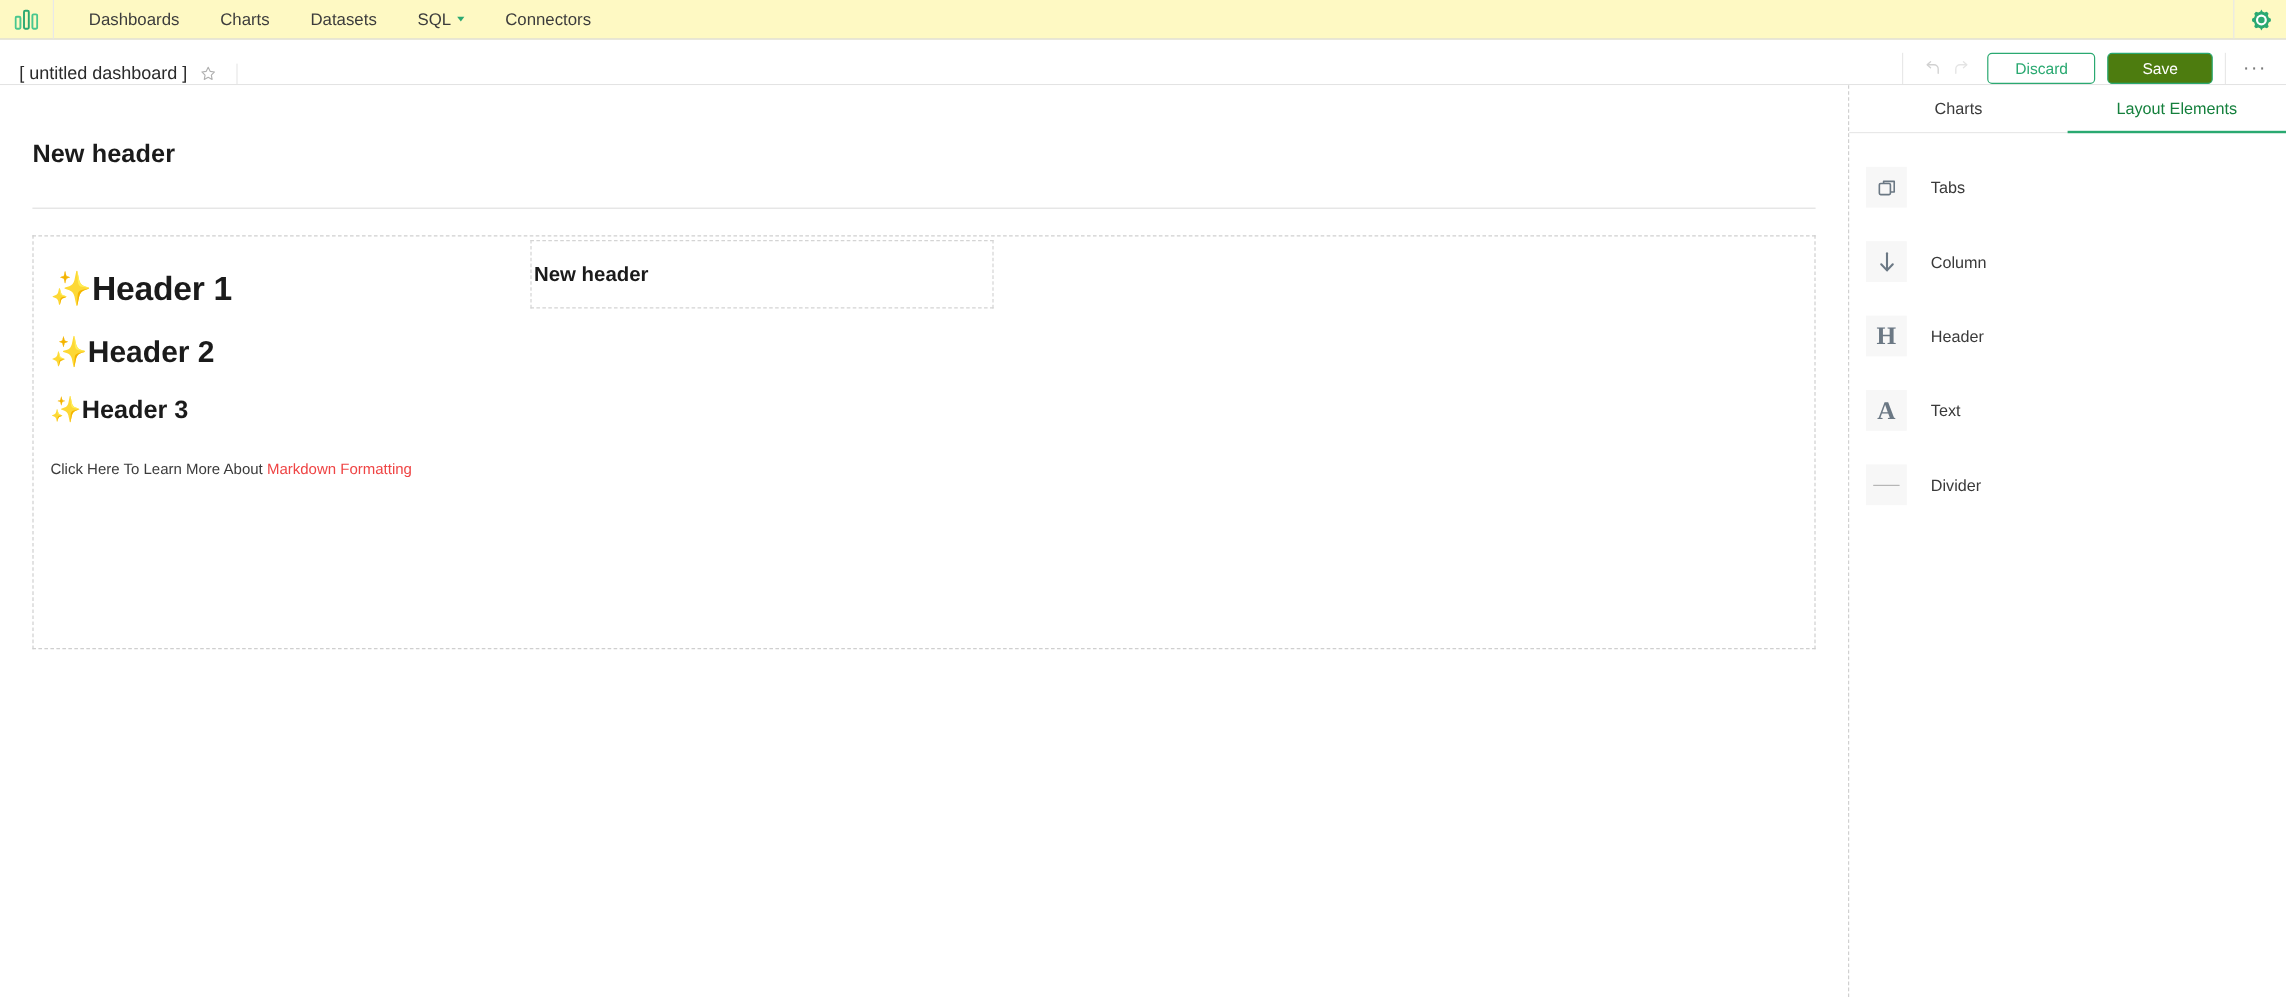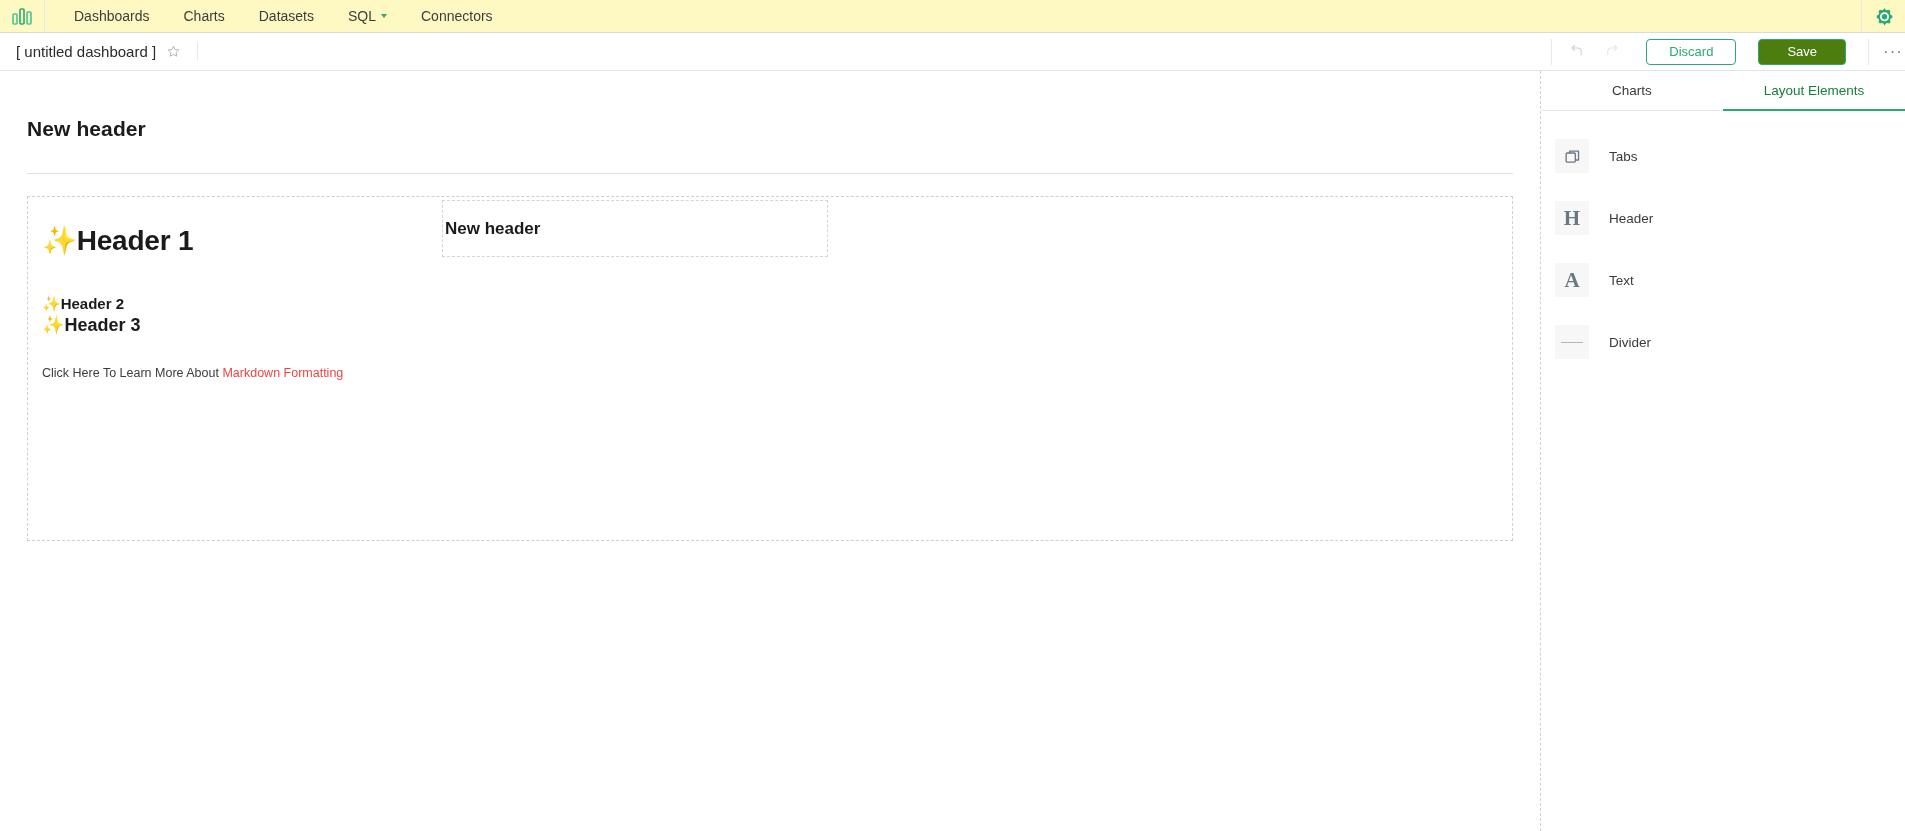--- a/index.html
+++ b/index.html
@@ -68,7 +68,7 @@
   .edit-header {
     height: 38px;
     display: flex;
-    align-items: center;
+    align-items: flex-end;
     border-bottom: 1px solid #e3e3e3;
     background: #ffffff;
   }

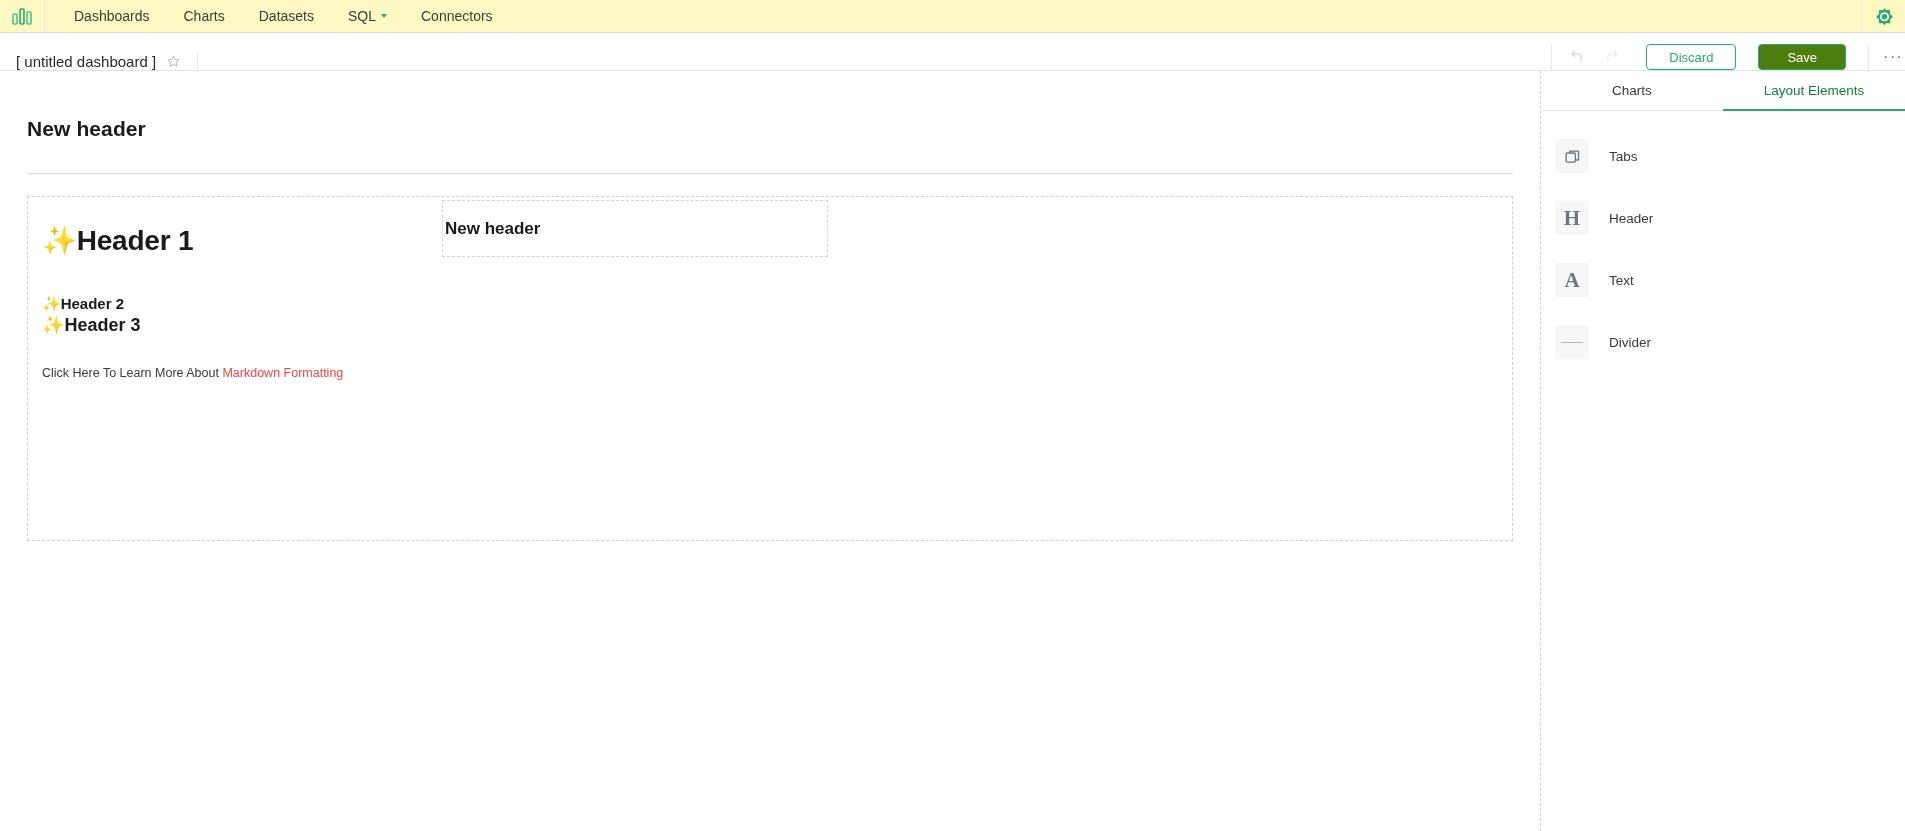--- a/index.html
+++ b/index.html
@@ -95,8 +95,8 @@
     margin-left: auto;
     display: flex;
     align-items: center;
-    gap: 12px;
-    padding-right: 0;
+    gap: 0px;
+    padding-right: 14px;
     border-left: 1px solid #e8e8e8;
     padding-left: 10px;
   }

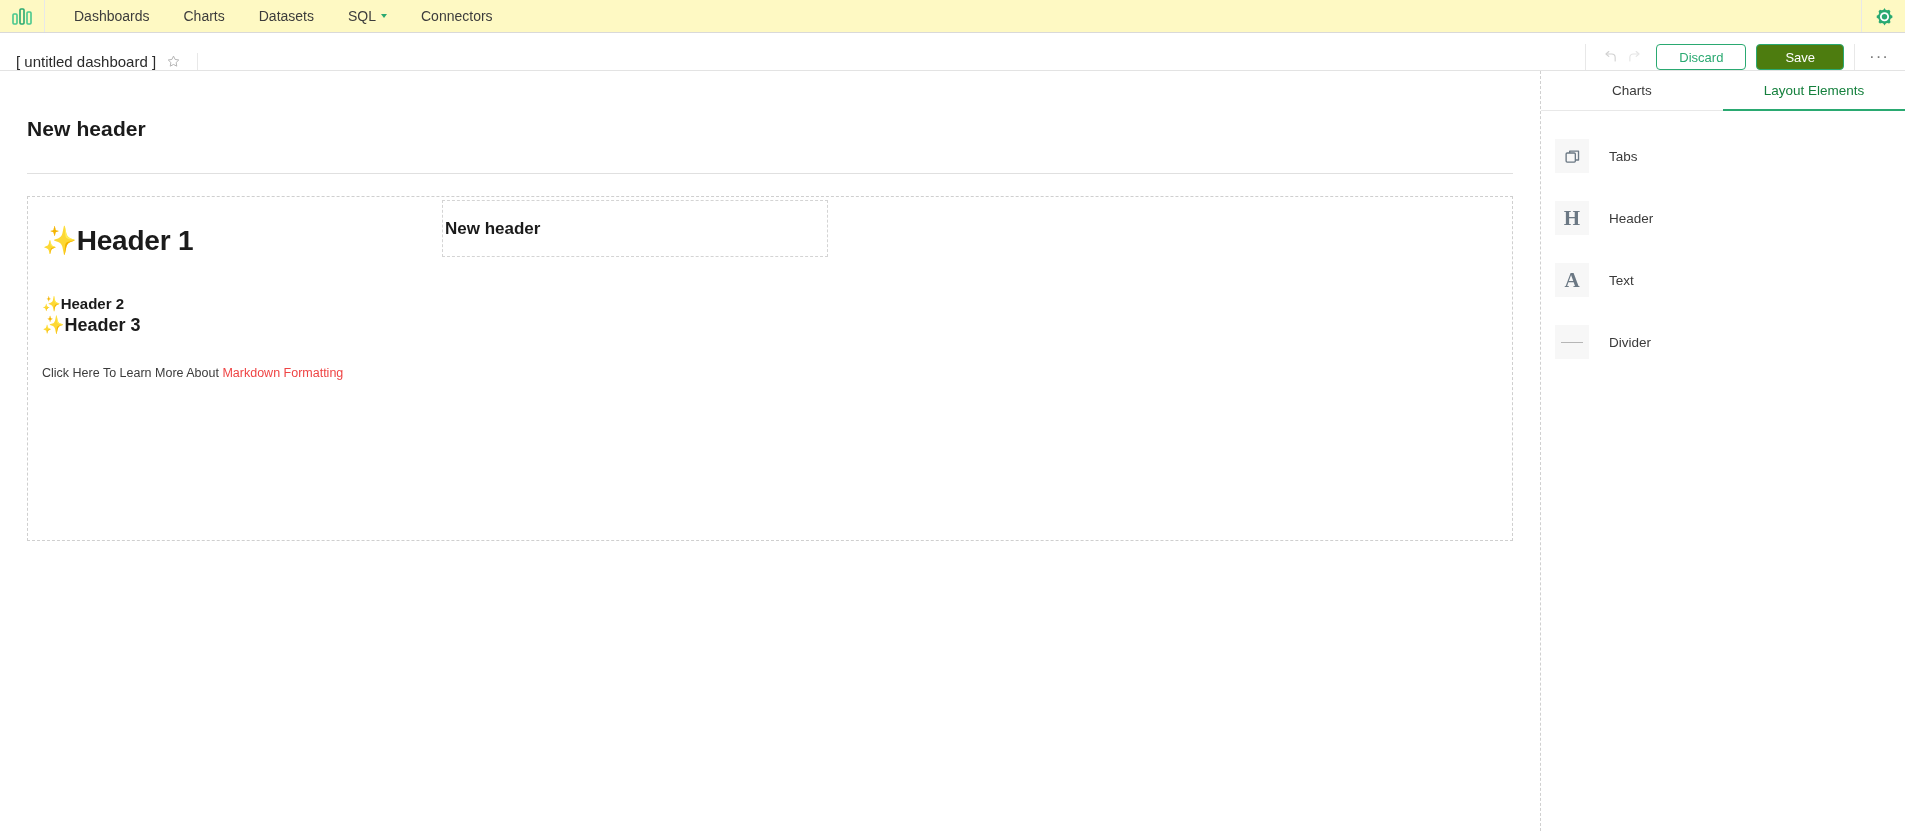--- a/index.html
+++ b/index.html
@@ -448,6 +448,15 @@
       </div>
 
 
+      <div class="element-row">
+        <div class="element-icon">
+          <svg width="21" height="21" viewBox="0 0 24 24">
+            <path d="M12 3.5v16" fill="none" stroke="#6b7884" stroke-width="2" stroke-linecap="round"></path>
+            <path d="M6.5 14l5.5 5.8 5.5-5.8" fill="none" stroke="#6b7884" stroke-width="2" stroke-linecap="round" stroke-linejoin="round"></path>
+          </svg>
+        </div>
+        <div class="element-label">Column</div>
+      </div>
 
       <div class="element-row">
         <div class="element-icon">

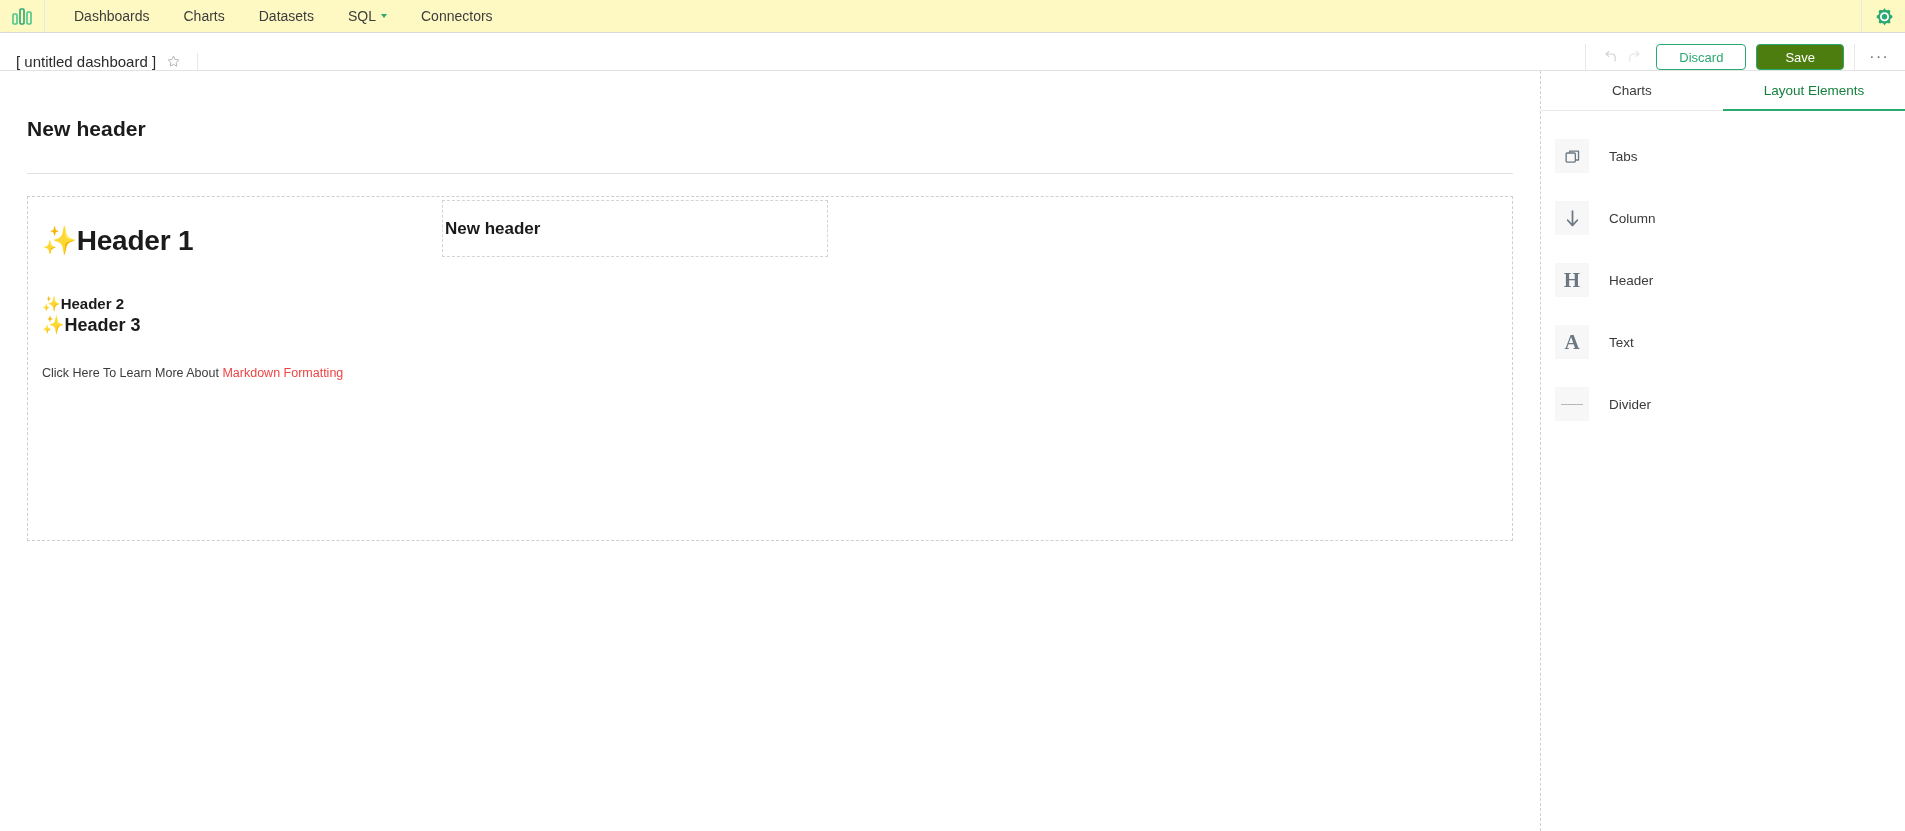--- a/index.html
+++ b/index.html
@@ -196,10 +196,10 @@
     letter-spacing: -.2px;
   }
   .md-h2 {
-    font-size: 15px;
+    font-size: 25px;
     font-weight: bold;
     color: #1b1b1b;
-    margin-top: 36px;
+    margin-top: 20px;
     line-height: 1.3;
   }
   .md-h3 {

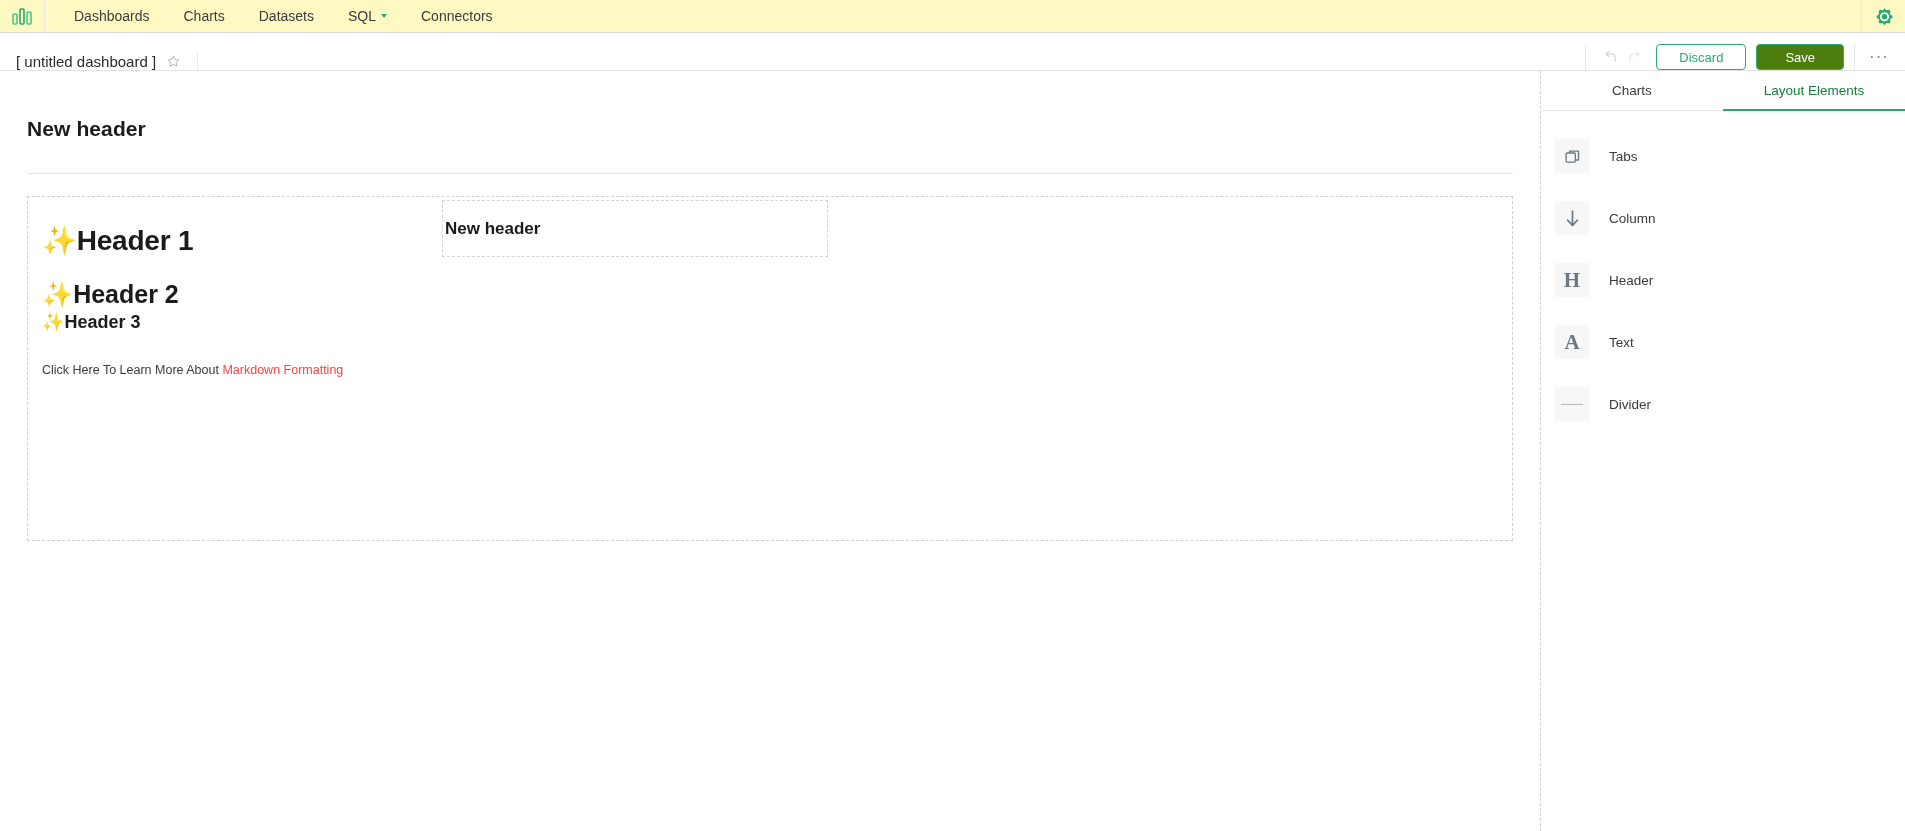--- a/index.html
+++ b/index.html
@@ -203,9 +203,10 @@
     line-height: 1.3;
   }
   .md-h3 {
-    font-size: 18px;
+    font-size: 21px;
     font-weight: bold;
     color: #1b1b1b;
+    margin-top: 17px;
     line-height: 1.3;
   }
   .md-p {

